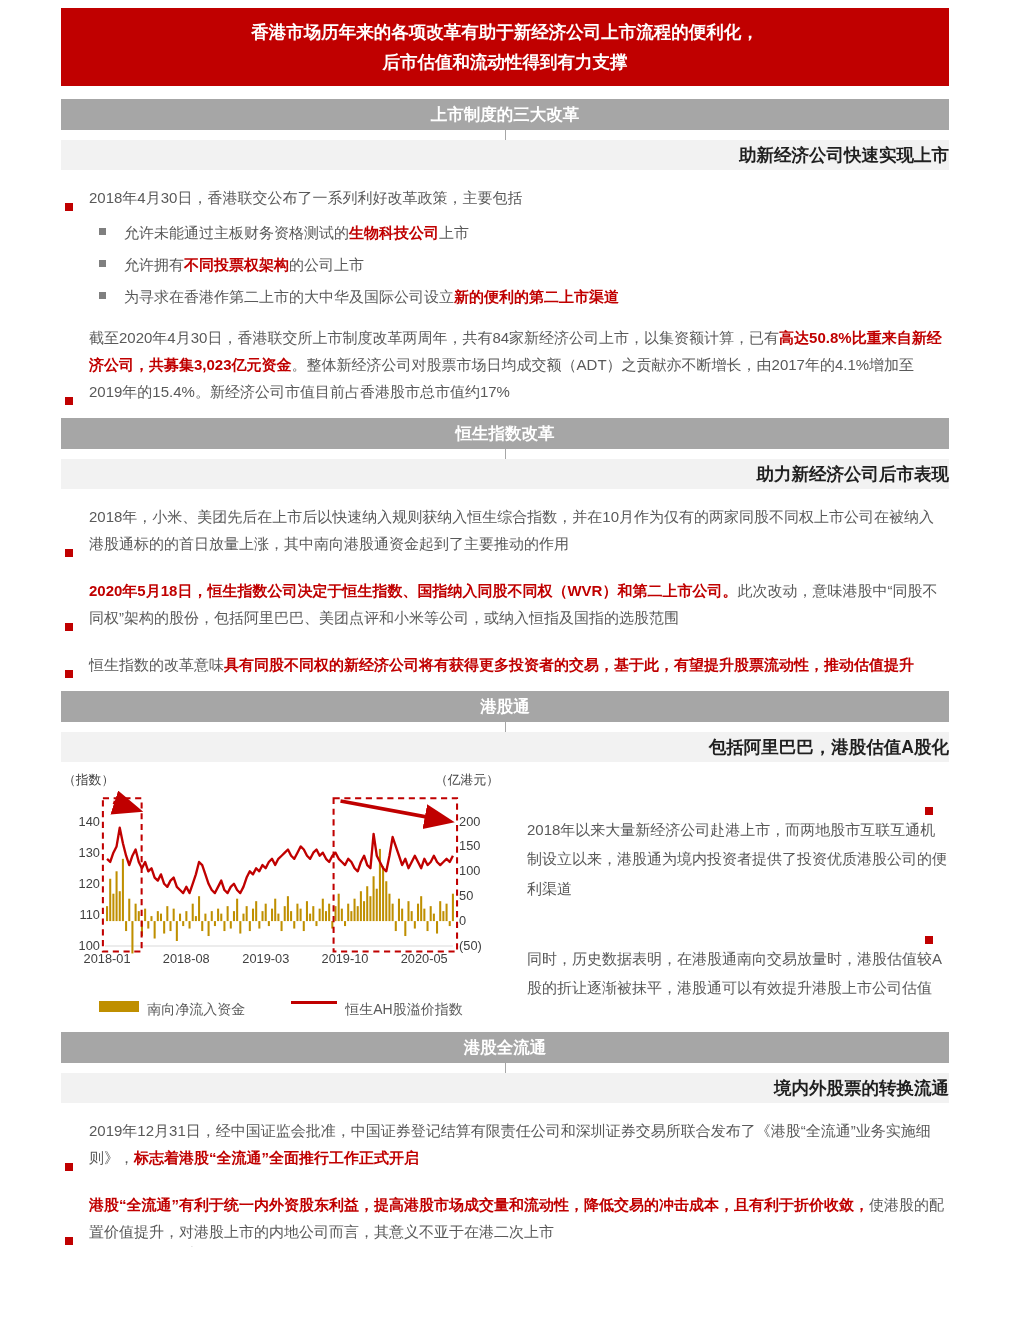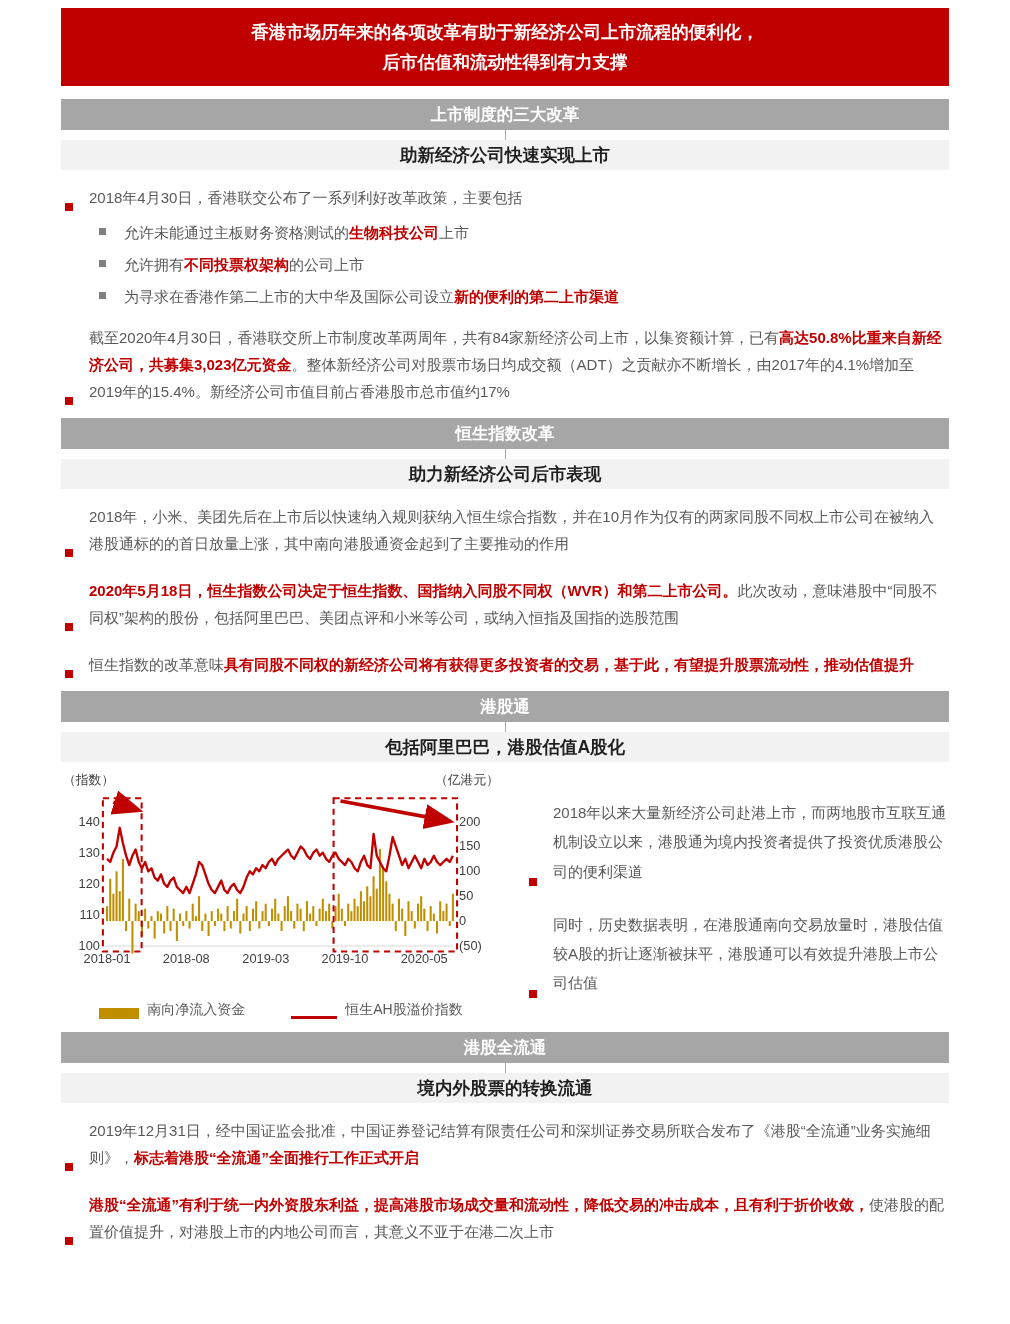--- a/index.html
+++ b/index.html
@@ -23,7 +23,7 @@
   }
   .conn{ width:1px; height:10px; background:#A6A6A6; margin:0 auto; }
   .sub-banner{
-    background:#F2F2F2; color:#1f1f1f; text-align:center;
+    background:#F2F2F2; color:#1f1f1f; text-align:right;
     font-weight:bold; font-size:17.5px; height:30px; line-height:30px;
   }
   .bullets{ padding:14px 2px 0 2px; }

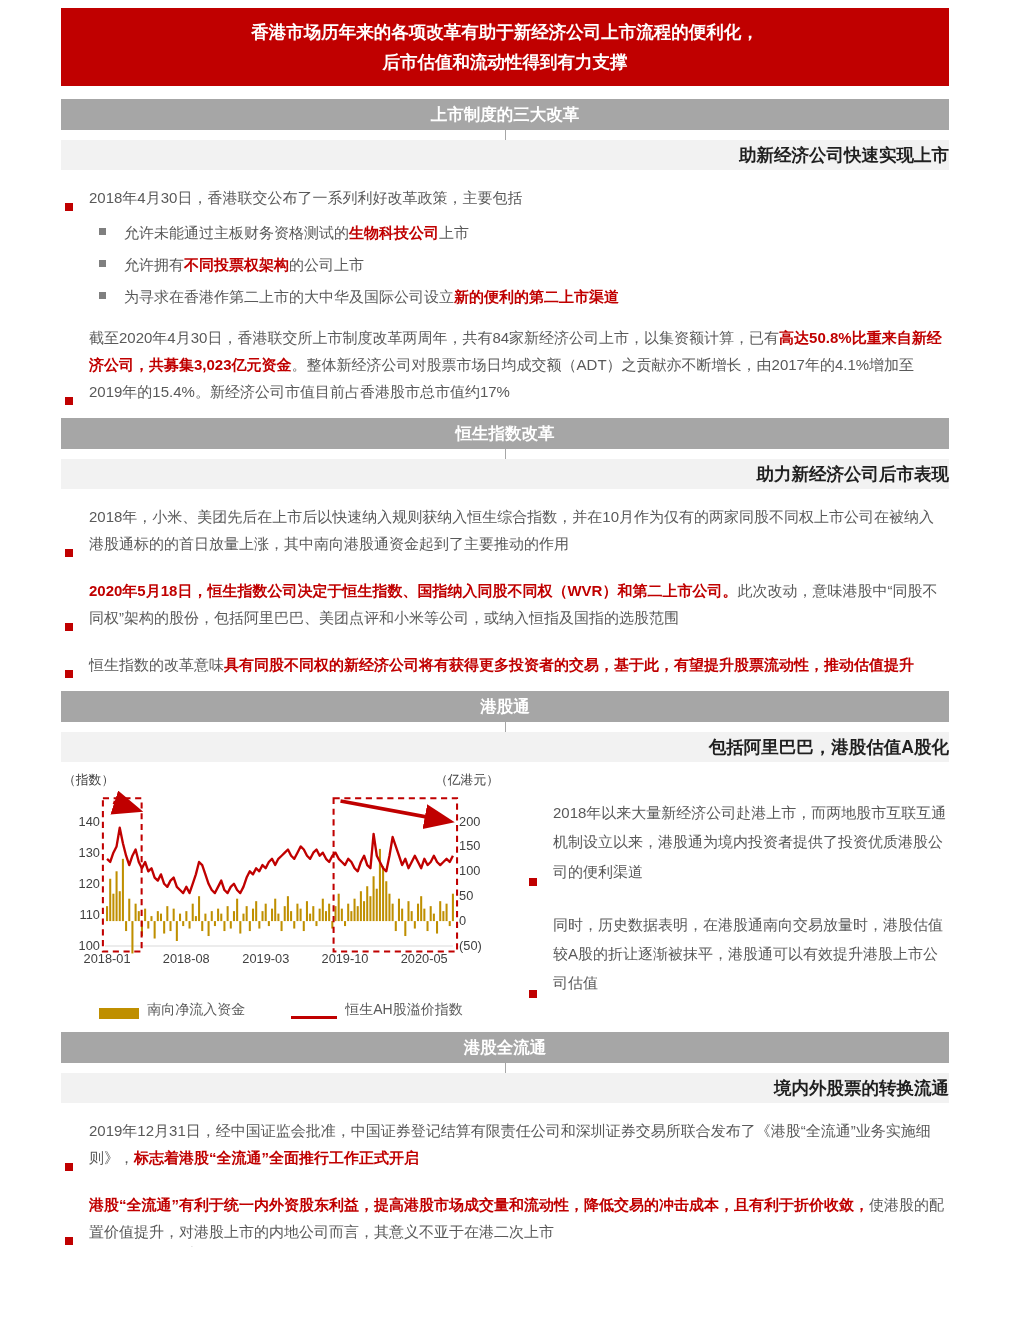--- a/index.html
+++ b/index.html
@@ -41,7 +41,7 @@
   .chart-row{ display:flex; margin-top:10px; }
   .chart-col{ flex:0 0 440px; }
   .chart-bullets{ flex:1 1 auto; padding:26px 0 0 26px; }
-  .chart-bullets .b-row{ line-height:1.95; }
+  .chart-bullets .b-row{ line-height:1.95;flex-direction:column; }
   .chart-bullets .b-row + .b-row{ margin-top:24px; }
   .legend{ display:flex; justify-content:center; gap:46px; margin-top:8px; align-items:center; }
   .leg-item{ display:flex; align-items:flex-end; color:#595959; font-size:14px; }

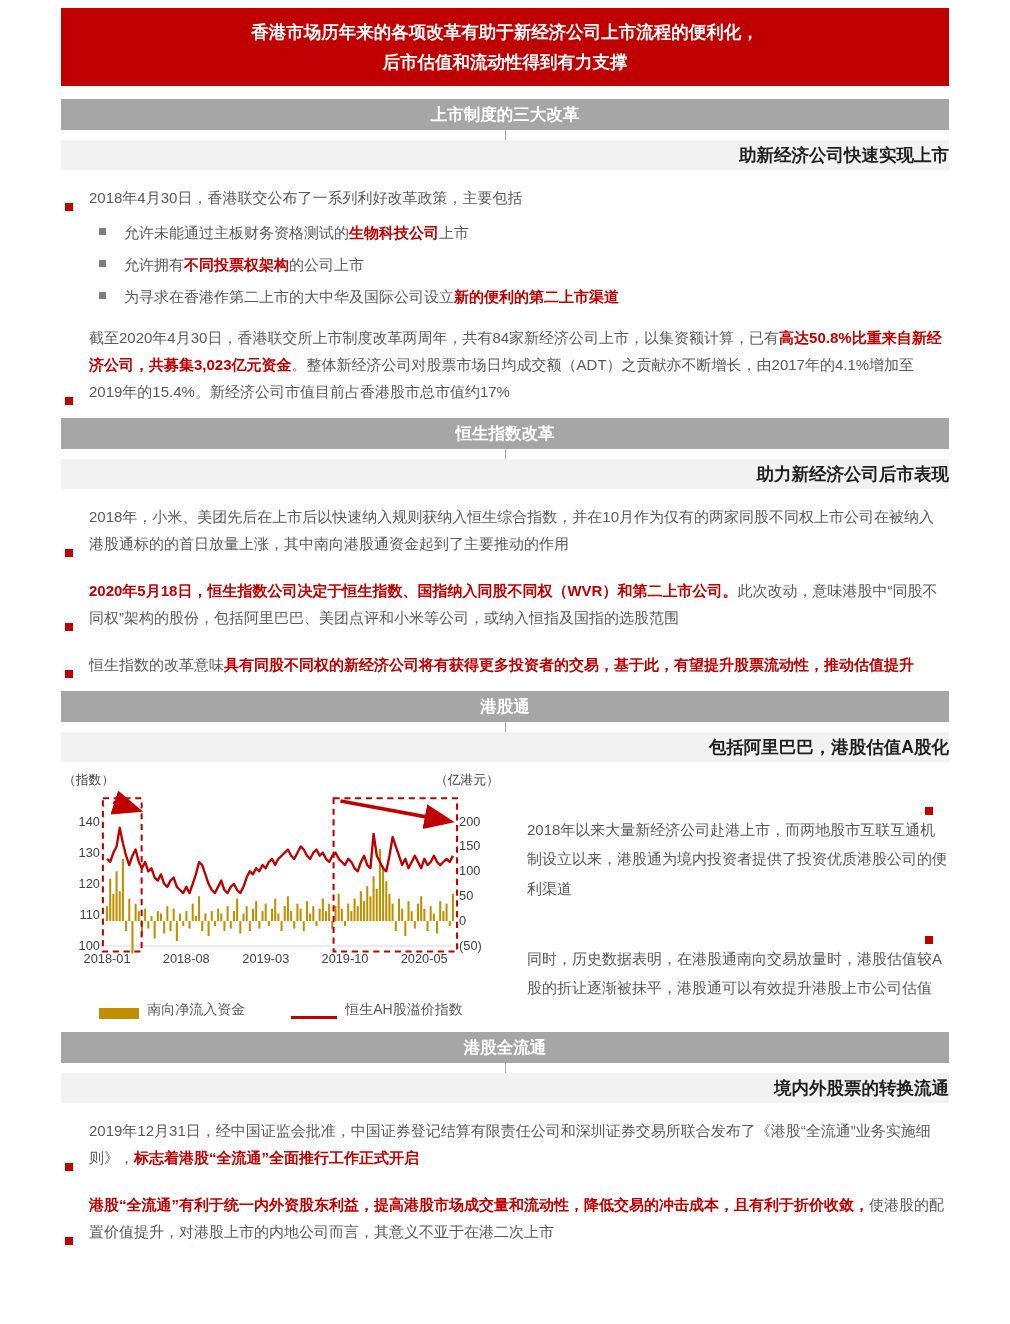--- a/index.html
+++ b/index.html
@@ -44,7 +44,7 @@
   .chart-bullets .b-row{ line-height:1.95;flex-direction:column; }
   .chart-bullets .b-row + .b-row{ margin-top:24px; }
   .legend{ display:flex; justify-content:center; gap:46px; margin-top:8px; align-items:center; }
-  .leg-item{ display:flex; align-items:flex-end; color:#595959; font-size:14px; }
+  .leg-item{ display:flex; align-items:flex-start; color:#595959; font-size:14px; }
   .leg-bar{ width:40px; height:11px; background:#BF8F00; margin-right:8px; }
   .leg-line{ width:46px; height:3px; background:#C00000; margin-right:8px; }
   .footer{ margin-top:auto; color:#595959; font-size:13.5px; padding-bottom:4px; }

